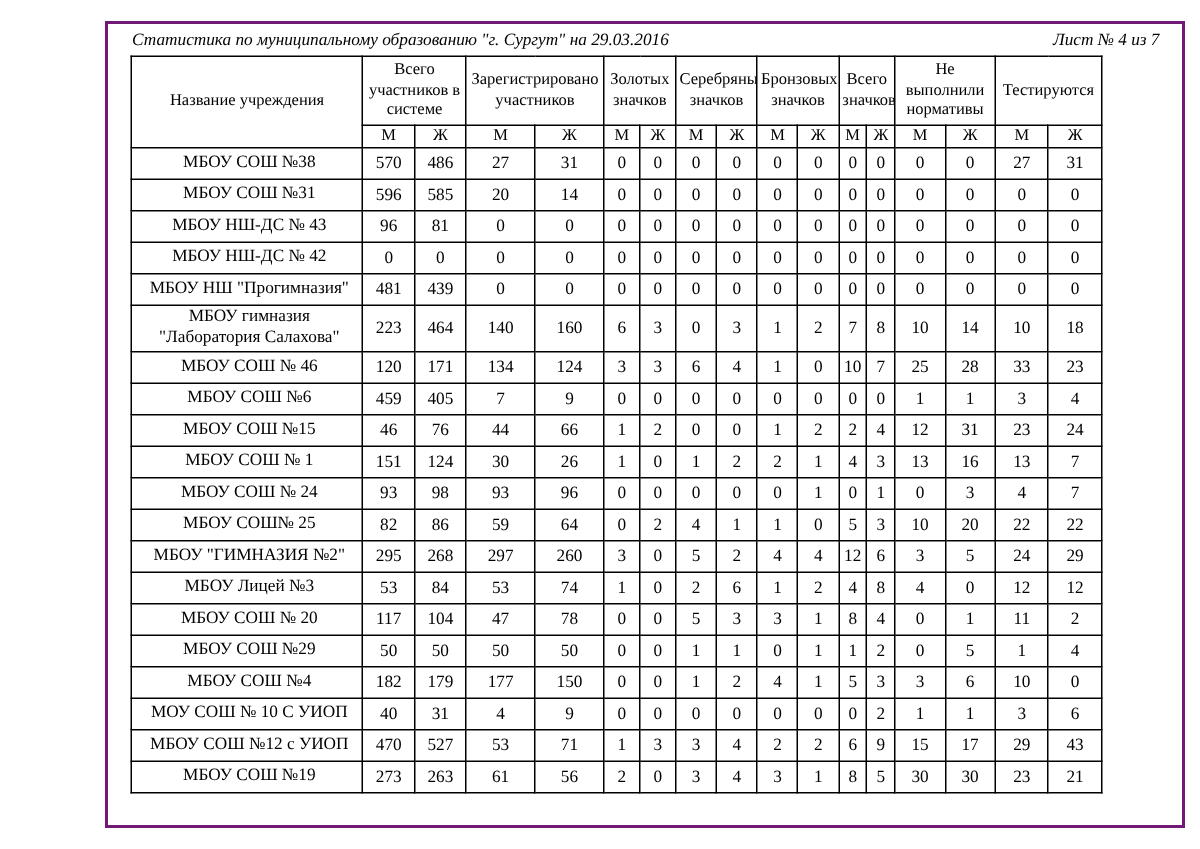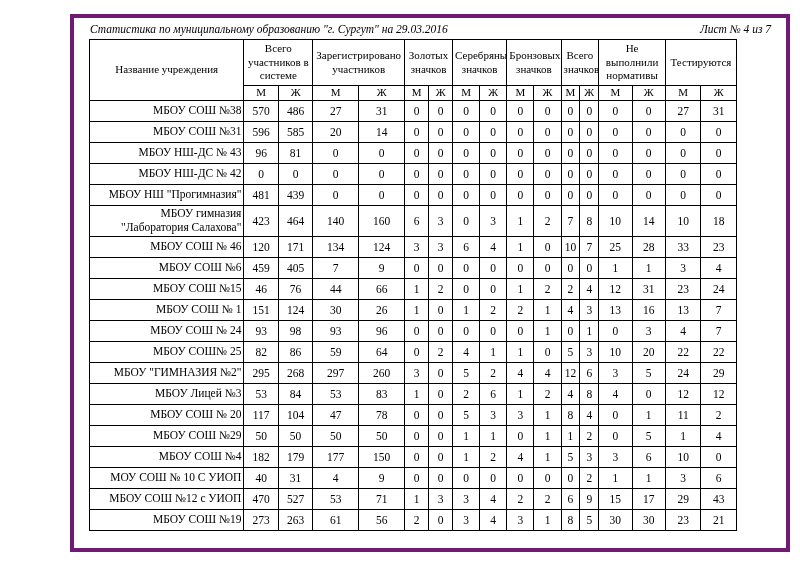--- a/index.html
+++ b/index.html
@@ -15,7 +15,7 @@
     position: absolute;
     left: 70px; top: 14px;
     width: 720px; height: 538px;
-    border: 4px solid #701a75;
+    border: 2px solid #701a75;
     background: #fff;
   }
   .title-row {

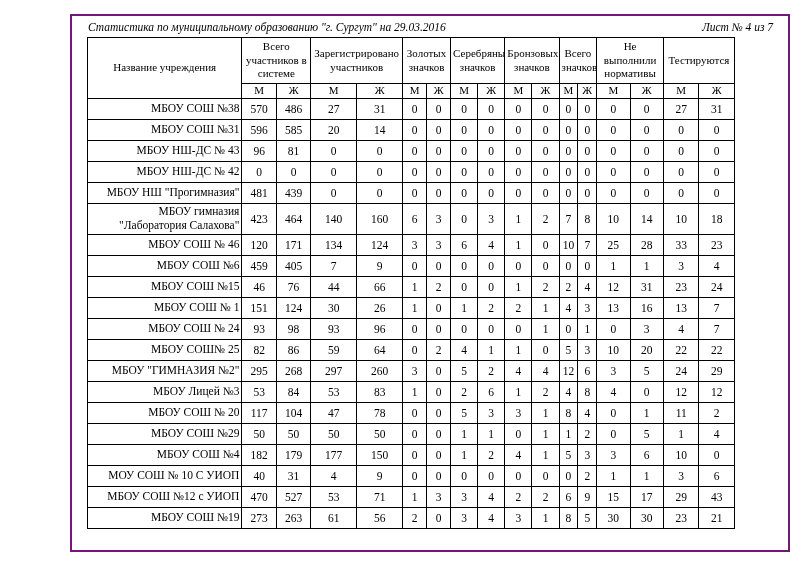--- a/index.html
+++ b/index.html
@@ -56,7 +56,7 @@
     height: 21px;
   }
   table.stats tbody td.name {
-    text-align: right;
+    text-align: center;
     padding-left: 5px;
     line-height: 1.2;
   }

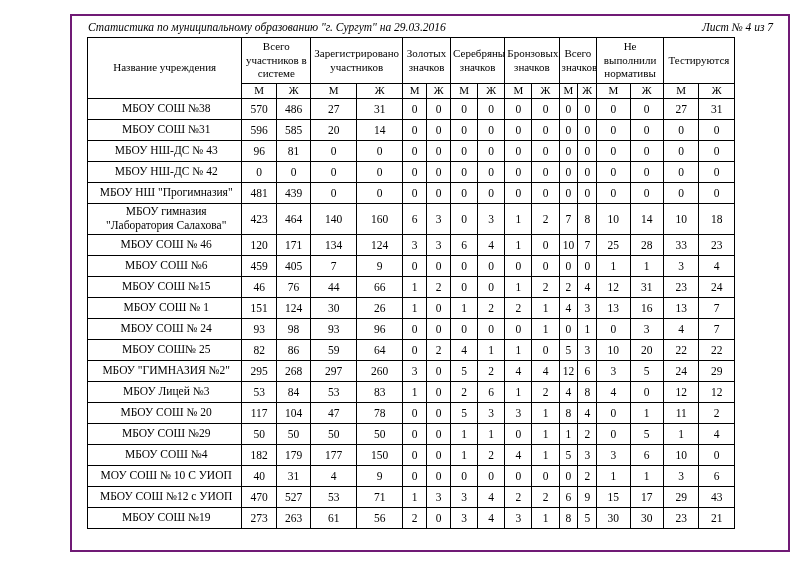--- a/index.html
+++ b/index.html
@@ -219,7 +219,7 @@
         </tr>
         <tr>
           <td class="name">МБОУ гимназия "Лаборатория Салахова"</td>
-          <td>423</td>
+          <td>223</td>
           <td>464</td>
           <td>140</td>
           <td>160</td>

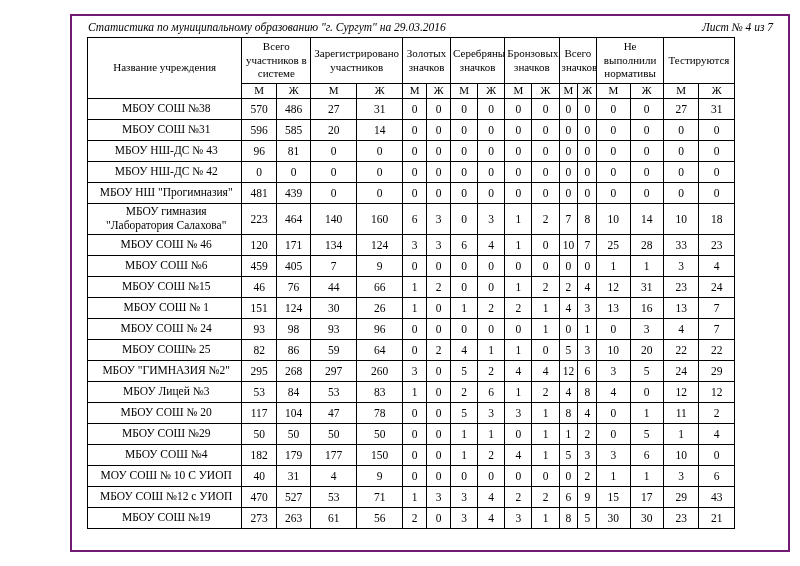--- a/index.html
+++ b/index.html
@@ -374,7 +374,7 @@
           <td>53</td>
           <td>84</td>
           <td>53</td>
-          <td>83</td>
+          <td>74</td>
           <td>1</td>
           <td>0</td>
           <td>2</td>

